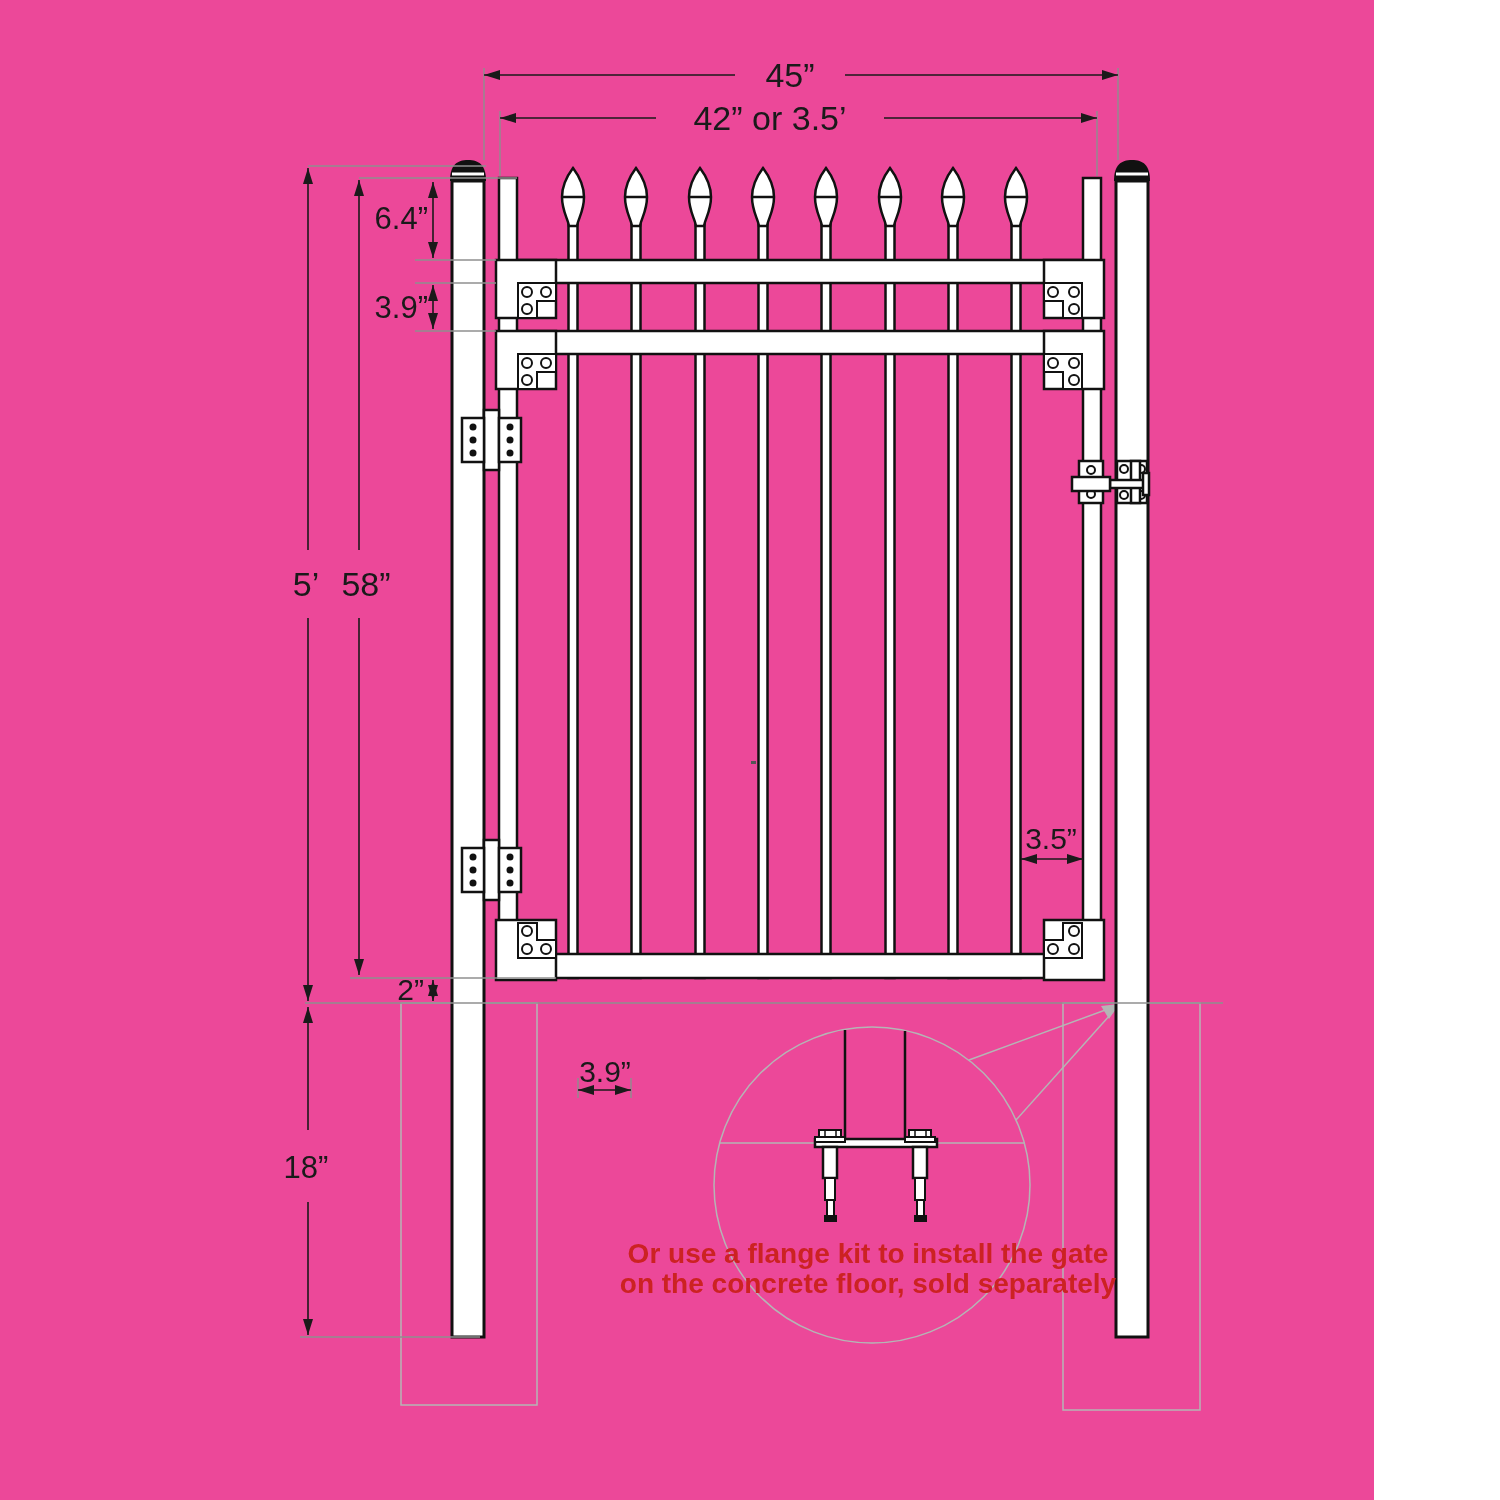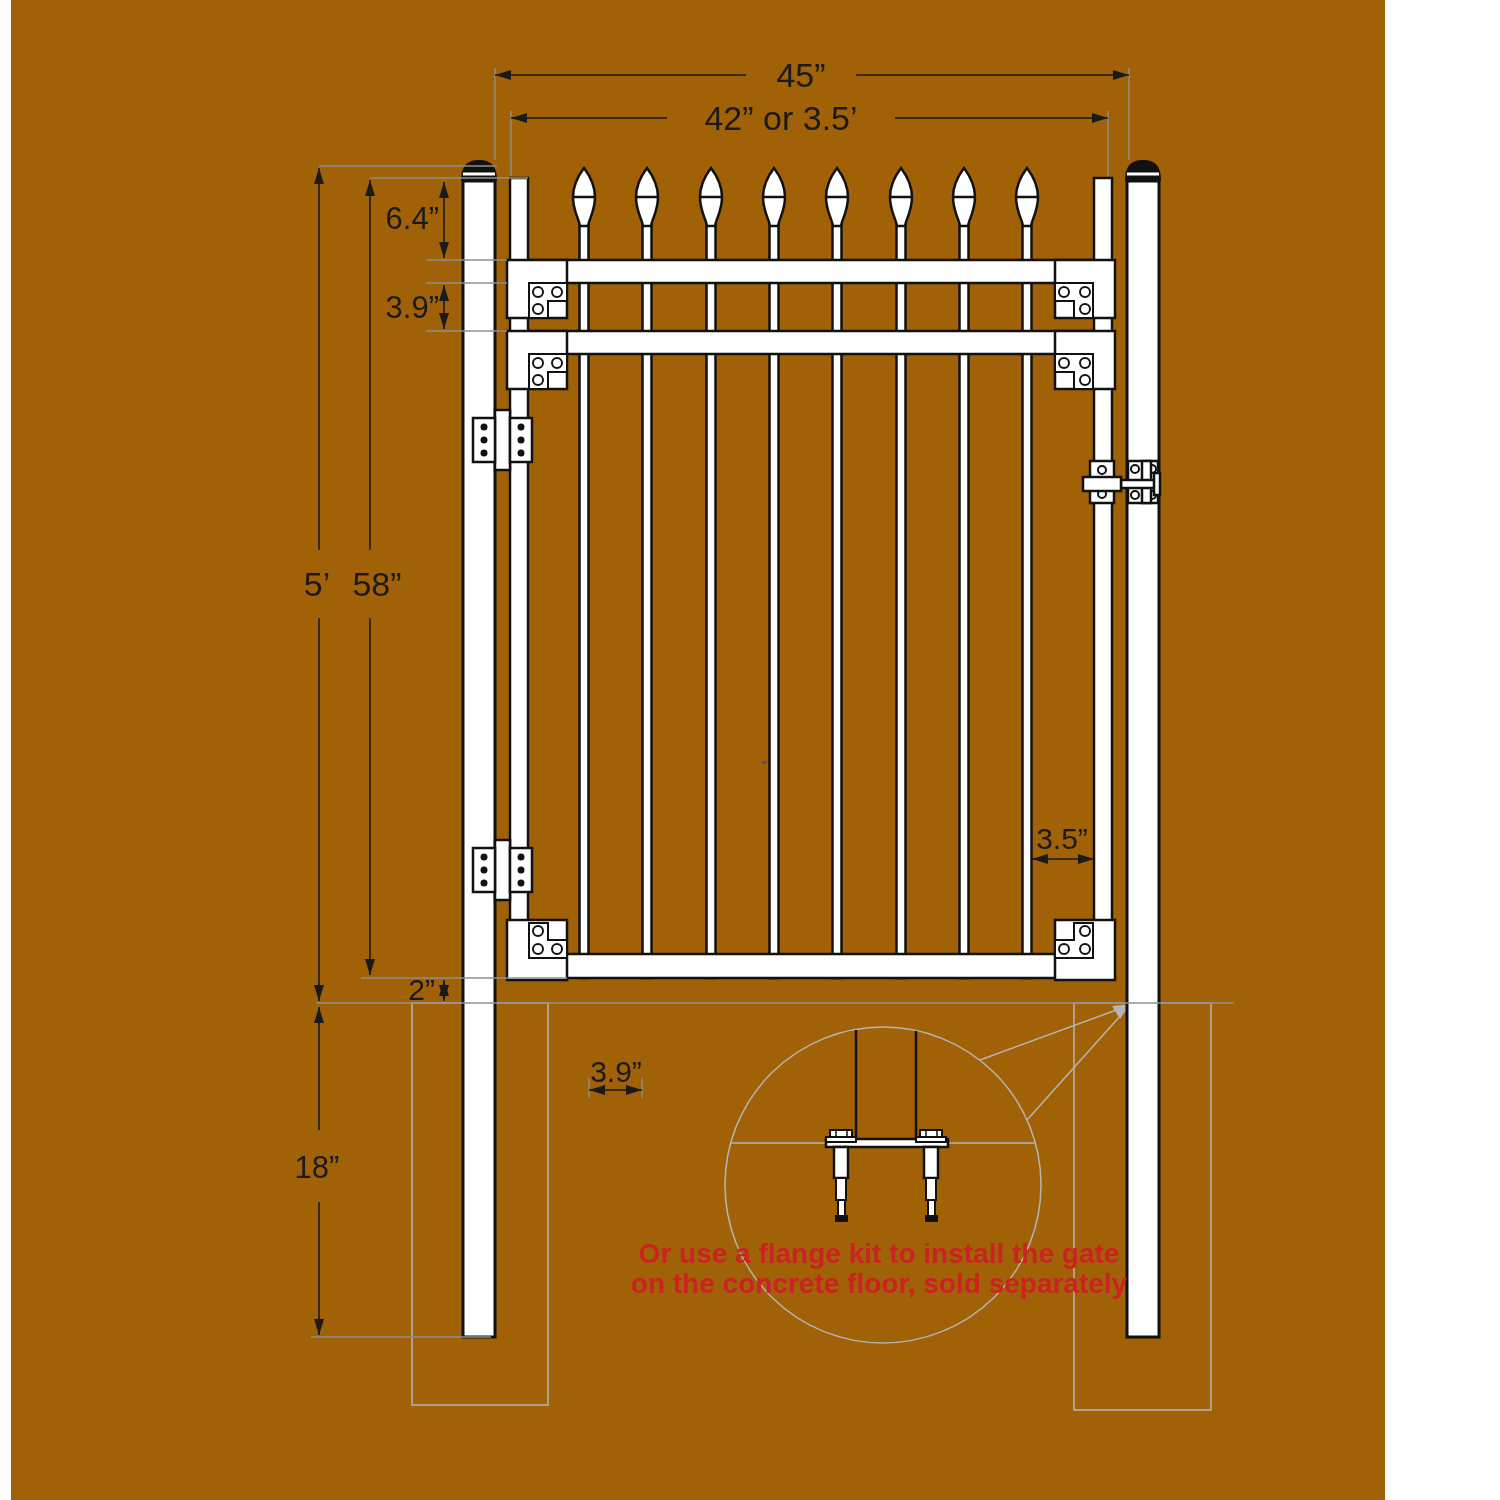--- a/index.html
+++ b/index.html
@@ -3,7 +3,7 @@
 <meta charset="utf-8">
 <style>
   html,body{margin:0;padding:0;background:#fff;}
-  .stage{width:1374px;height:1500px;position:relative;background:#a16207;overflow:hidden;margin-left:11px;}
+  .stage{width:1374px;height:1500px;position:relative;background:#ec4899;overflow:hidden;}
   svg{display:block;}
   
   .s3  {stroke:#111;stroke-width:3;fill:#fff;}

